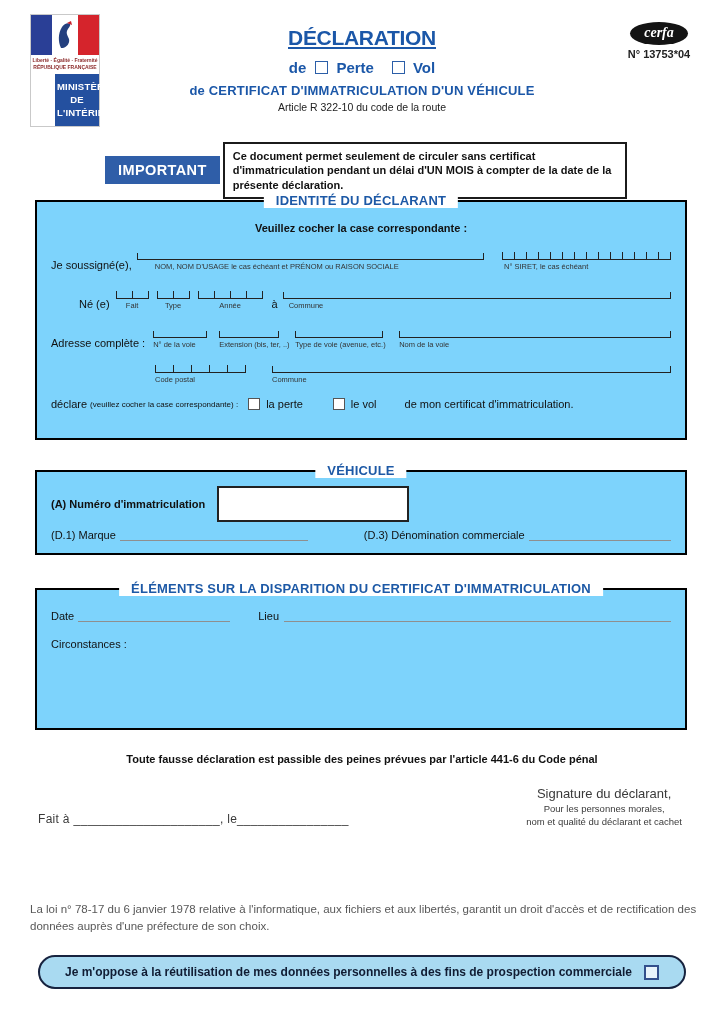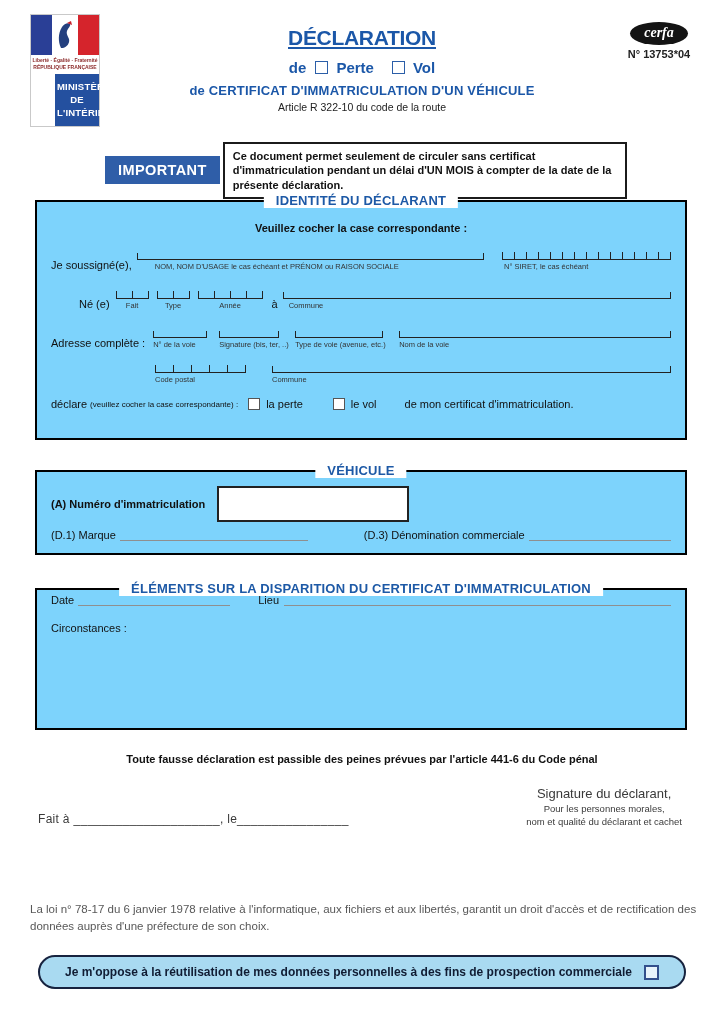--- a/index.html
+++ b/index.html
@@ -202,7 +202,7 @@
         </div>
         <div class="fg" style="margin-left:12px;width:60px;">
           <span class="wline"></span>
-          <span class="cap">Signature (bis, ter, ..)</span>
+          <span class="cap">Extension (bis, ter, ..)</span>
         </div>
         <div class="fg" style="margin-left:16px;width:88px;">
           <span class="wline"></span>

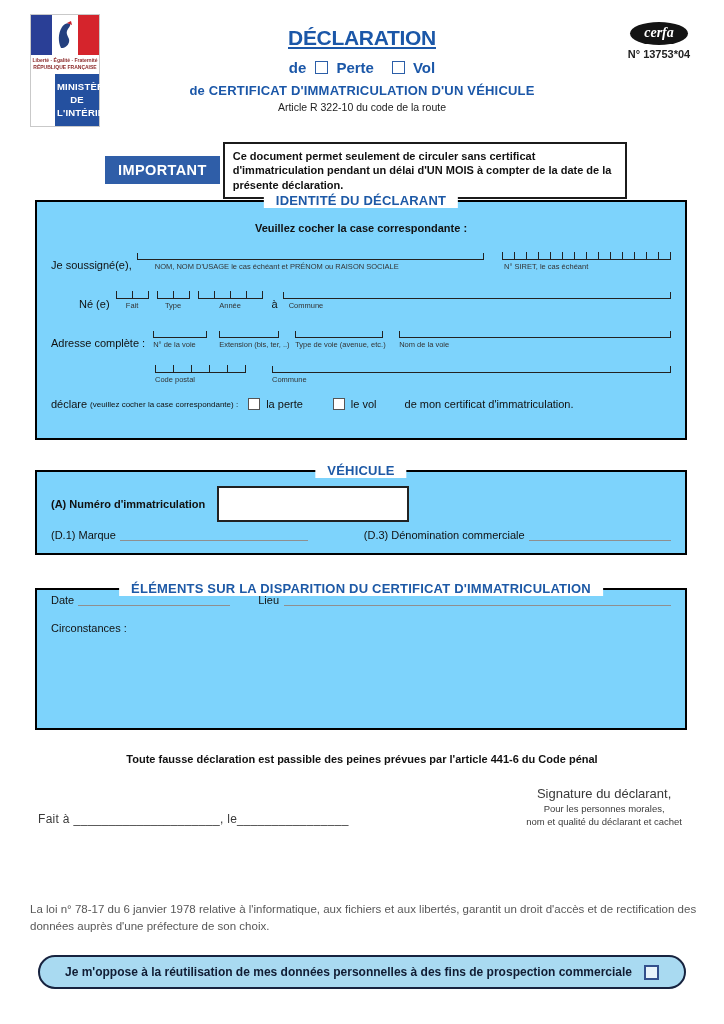--- a/index.html
+++ b/index.html
@@ -263,7 +263,7 @@
   <div class="sect" style="top:588px;height:142px;">
     <div class="legend">ÉLÉMENTS SUR LA DISPARITION DU CERTIFICAT D'IMMATRICULATION</div>
     <div class="sect-pad">
-      <div class="row" style="margin-top:4px;font-size:11px;">
+      <div class="row" style="margin-top:20px;font-size:11px;">
         <span>Date</span>
         <span class="uline" style="width:152px;margin-left:4px;"></span>
         <span style="margin-left:28px;">Lieu</span>

